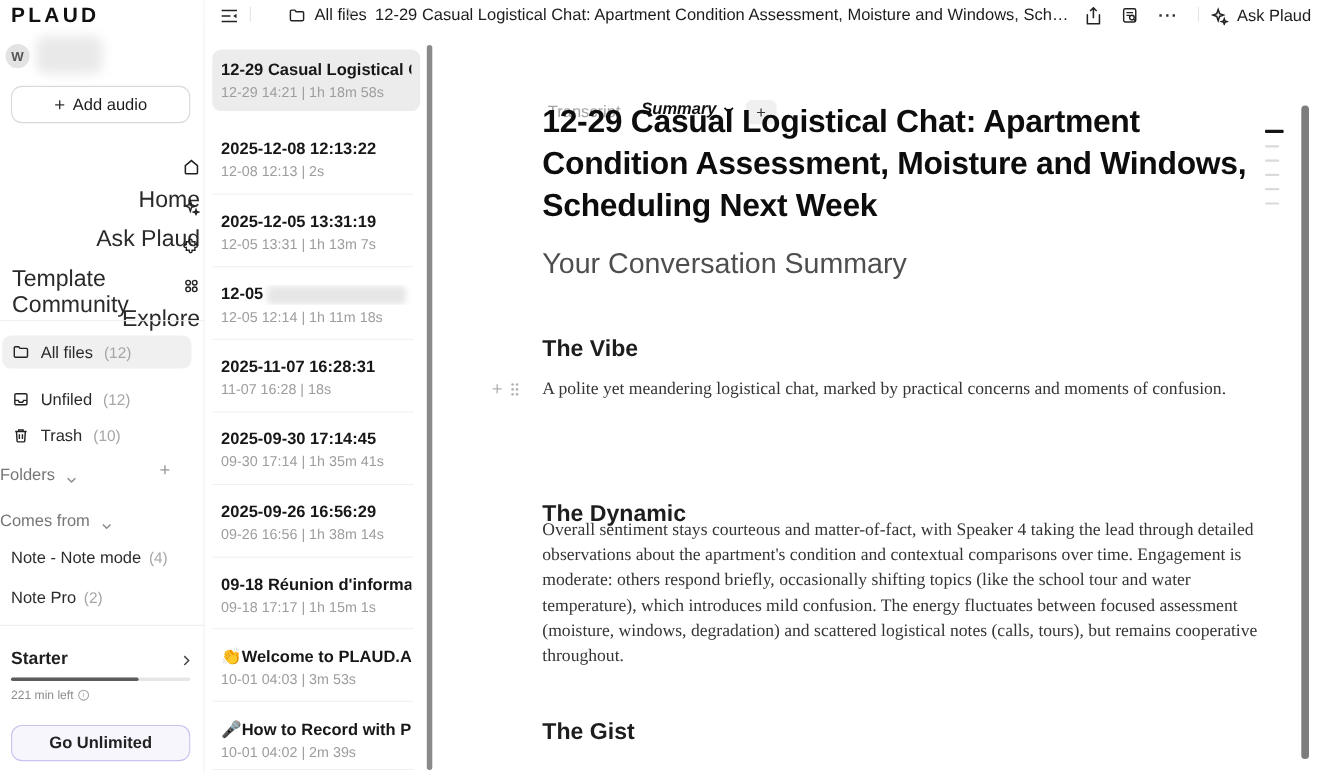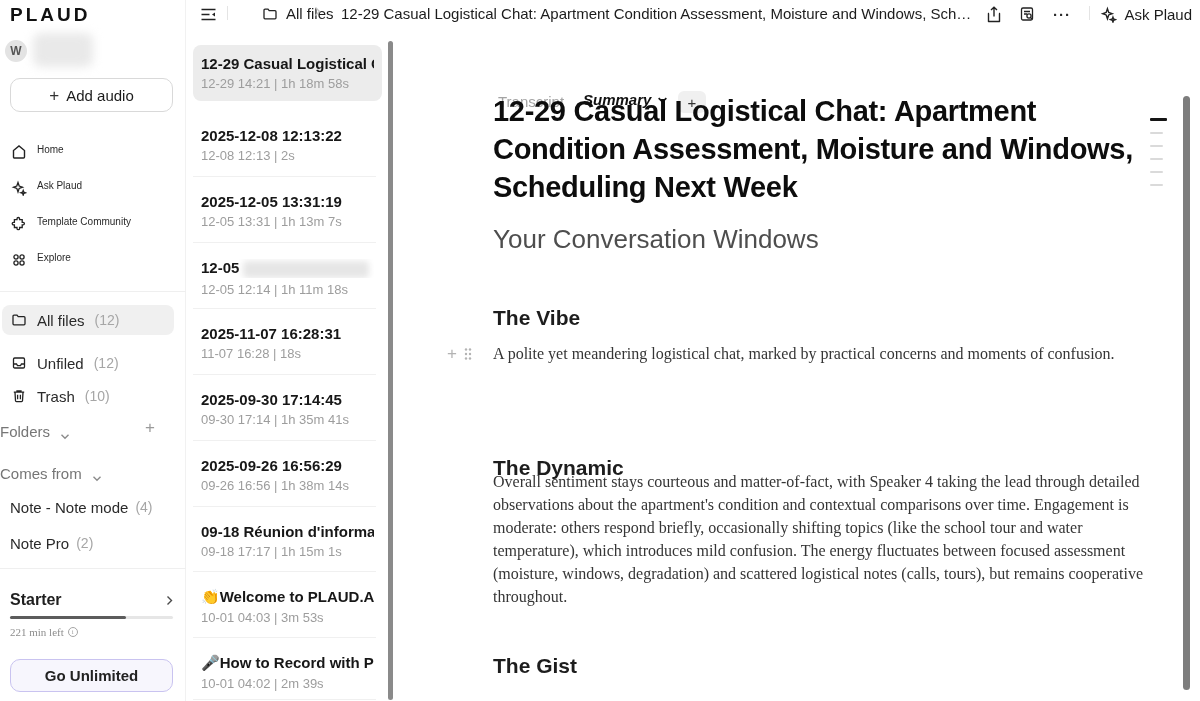--- a/index.html
+++ b/index.html
@@ -15,7 +15,7 @@
   .add-audio { position:absolute; left:10px; top:78px; width:163px; height:34px; border:1px solid #d9d9d9; border-radius:10px; background:#fff; display:flex; align-items:center; justify-content:center; gap:7px; font-size:15px; color:#1b1b1b; cursor:pointer; font-family:inherit; }
   .add-audio .plus-glyph { font-size:17px; color:#333; line-height:1; }
 
-  .nav-item { position:absolute; left:4px; width:178px; height:28px; display:flex; align-items:flex-start; gap:10px; padding-left:7px; font-size:10px; color:#2a2a2a; border-radius:8px; cursor:pointer; }
+  .nav-item { position:absolute; left:4px; width:178px; height:28px; display:flex; align-items:flex-end; gap:10px; padding-left:7px; font-size:21px; color:#2a2a2a; border-radius:8px; cursor:pointer;flex-direction:column; }
   .nav-item svg { flex:0 0 auto; }
   .sb-divider { position:absolute; left:0; width:186px; height:1px; background:#efefef; }
 

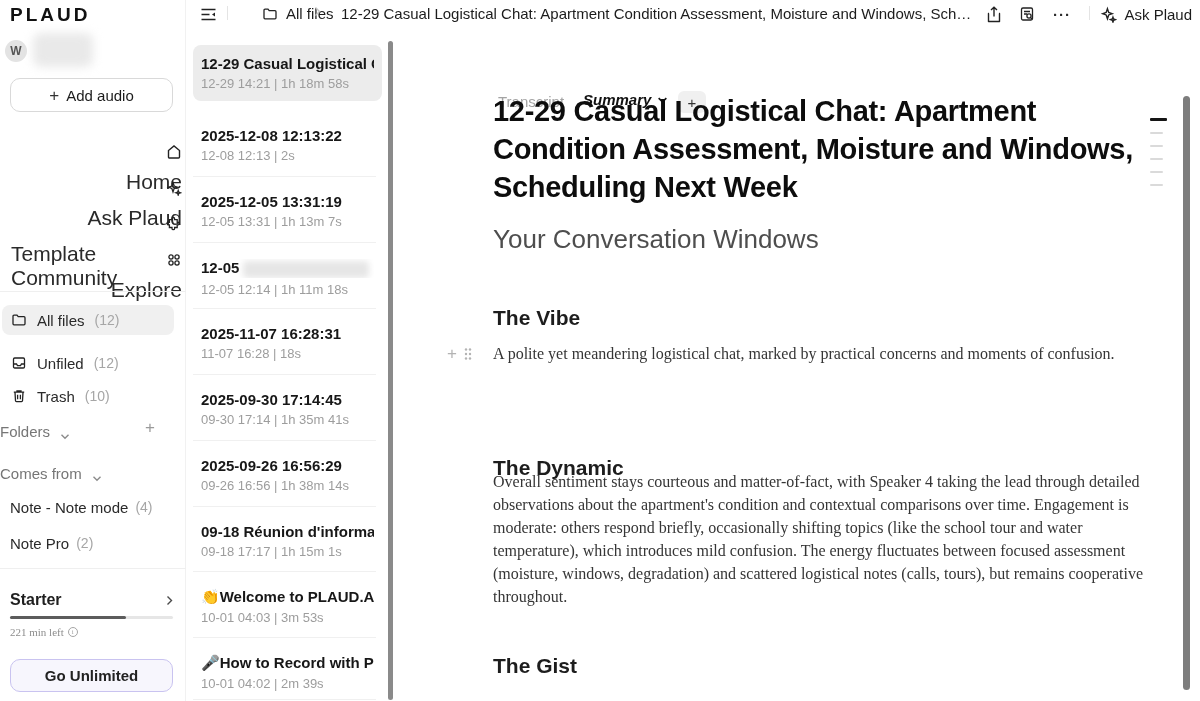--- a/index.html
+++ b/index.html
@@ -334,7 +334,7 @@
     </div>
 
     <h1 class="doc-title">12-29 Casual Logistical Chat: Apartment Condition Assessment, Moisture and Windows, Scheduling Next Week</h1>
-    <h2 class="doc-subtitle">Your Conversation Windows</h2>
+    <h2 class="doc-subtitle">Your Conversation Summary</h2>
 
     <h3 class="sec-heading" style="top:306px">The Vibe</h3>
     <div class="block-controls">

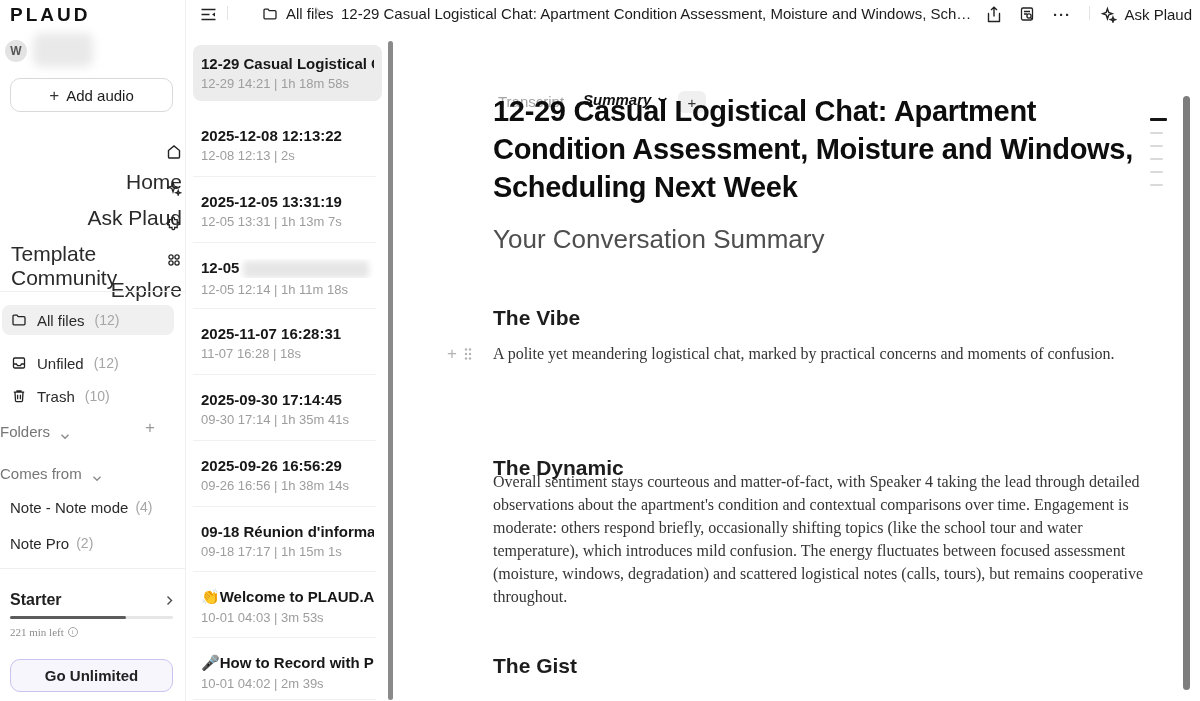--- a/index.html
+++ b/index.html
@@ -30,7 +30,7 @@
   .plan-row { position:absolute; left:10px; top:591px; width:163px; display:flex; align-items:center; justify-content:space-between; font-size:16px; font-weight:600; color:#1f1f1f; cursor:pointer; }
   .progress-track { position:absolute; left:10px; top:616px; width:163px; height:3px; border-radius:2px; background:#e6e6e6; }
   .progress-fill { height:3px; border-radius:2px; background:#5c5c5c; }
-  .min-left { position:absolute; left:10px; top:626px; font-size:11px; color:#8d8d8d; display:flex; align-items:center; gap:4px;font-family:Liberation Serif, serif; }
+  .min-left { position:absolute; left:10px; top:626px; font-size:11px; color:#8d8d8d; display:flex; align-items:center; gap:4px; }
   .info-dot { width:10px; height:10px; border:1px solid #a5a5a5; border-radius:50%; font-size:7px; color:#a5a5a5; display:inline-flex; align-items:center; justify-content:center; font-style:normal; }
   .go-unlimited { position:absolute; left:10px; top:659px; width:163px; height:33px; border:1.5px solid #c9c3f0; border-radius:10px; background:#f7f6fd; font-size:15px; font-weight:600; color:#222; cursor:pointer; font-family:inherit; }
 

